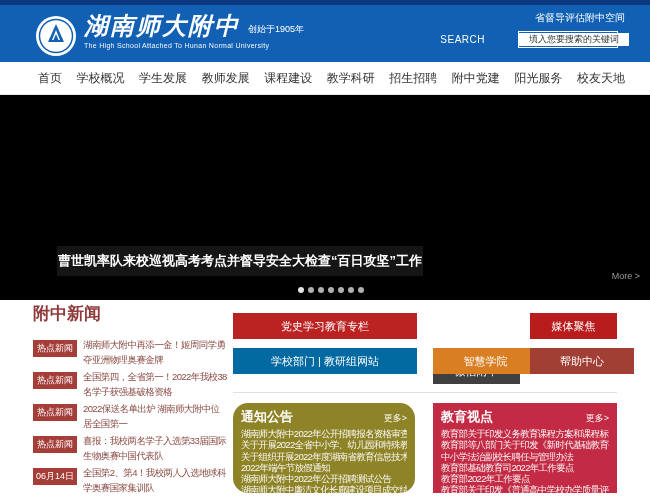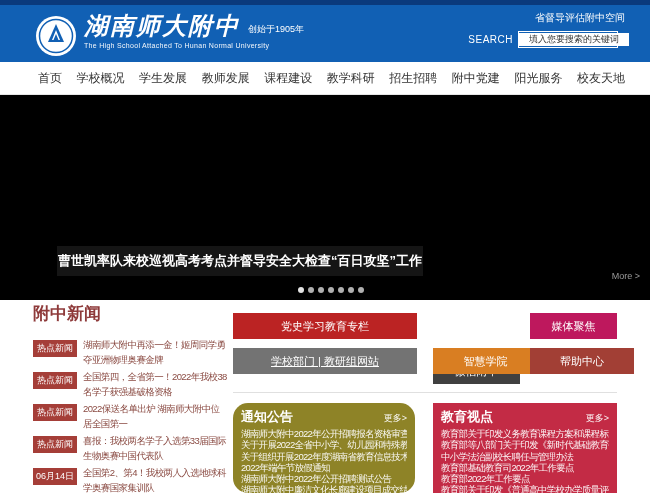--- a/index.html
+++ b/index.html
@@ -11,7 +11,7 @@
   .topstrip { position:absolute; left:0; top:0; width:650px; height:5px; background:#0a3a7d; }
   .header { position:absolute; left:0; top:5px; width:650px; height:57px; background:#1160b4; }
   .topbar-link { position:absolute; top:6px; right:25px; color:#fff; font-size:10px; cursor:pointer; }
-  .search-row { position:absolute; top:26px; right:32px; display:flex; align-items:center; }
+  .search-row { position:absolute; top:26px; right:32px; display:flex; align-items:center;gap:28px; }
   .search-label { color:#fff; font-size:10px; margin-right:5px; letter-spacing:0.5px; }
   .search-box { width:100px; height:17px; border:1px solid #fff; background:transparent; display:flex; align-items:center; }
   .search-text { background:#fff; color:#333; font-size:9px; line-height:13px; padding:0 10px; white-space:nowrap; }

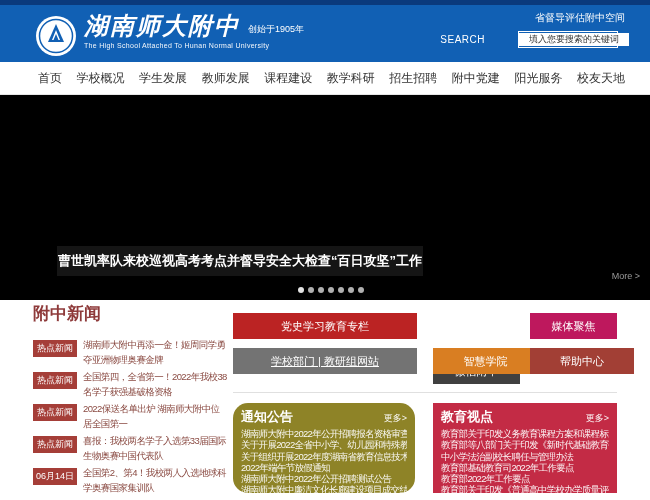--- a/index.html
+++ b/index.html
@@ -153,7 +153,7 @@
 
   <div class="btn b0" style="background-color: rgb(187, 35, 35);">党史学习教育专栏</div>
   <div class="btn b1" style="background-color: #404040; margin-top: 45px;">微信附中</div>
-  <div class="btn b2" style="background-color: #be185d;">媒体聚焦</div>
+  <div class="btn b2" style="background-color: #b91c1c;">媒体聚焦</div>
   <div class="btn b3" style="background-color: #737373; text-decoration: underline;">学校部门 | 教研组网站</div>
   <div class="btn b4" style="background-color: rgb(217, 126, 34);">智慧学院</div>
   <div class="btn b5" style="background-color: rgb(162, 63, 53);">帮助中心</div>

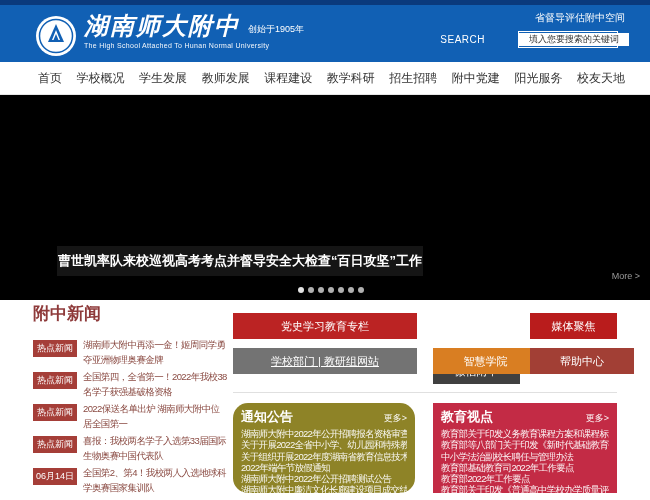--- a/index.html
+++ b/index.html
@@ -154,7 +154,7 @@
   <div class="btn b0" style="background-color: rgb(187, 35, 35);">党史学习教育专栏</div>
   <div class="btn b1" style="background-color: #404040; margin-top: 45px;">微信附中</div>
   <div class="btn b2" style="background-color: #b91c1c;">媒体聚焦</div>
-  <div class="btn b3" style="background-color: #737373; text-decoration: underline;">学校部门 | 教研组网站</div>
+  <div class="btn b3" style="background-color: #0369a1;">学校部门 | 教研组网站</div>
   <div class="btn b4" style="background-color: rgb(217, 126, 34);">智慧学院</div>
   <div class="btn b5" style="background-color: rgb(162, 63, 53);">帮助中心</div>
 

